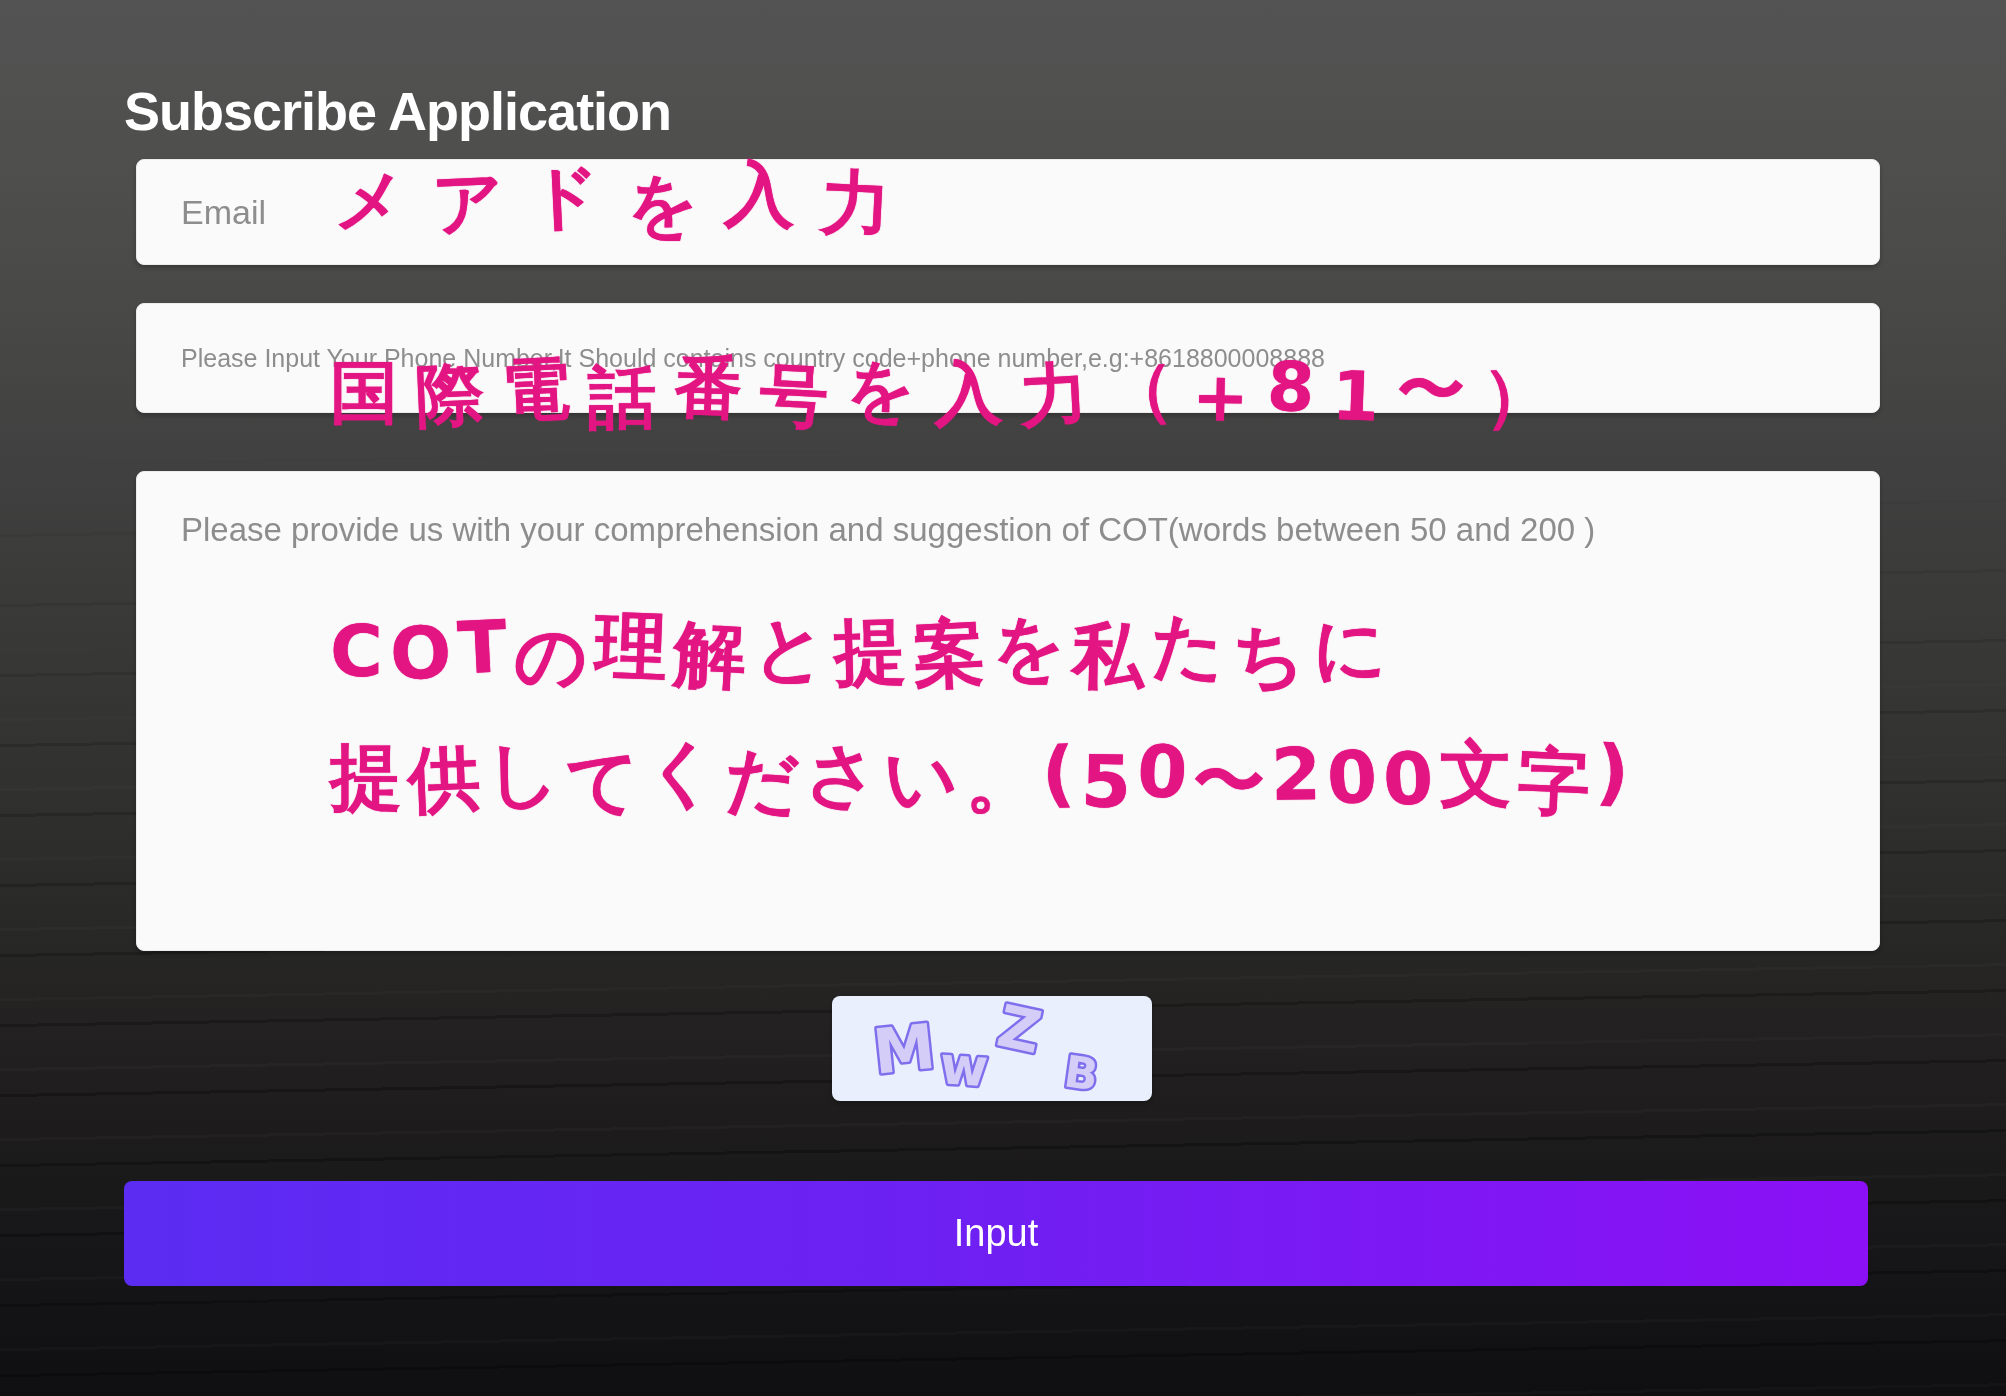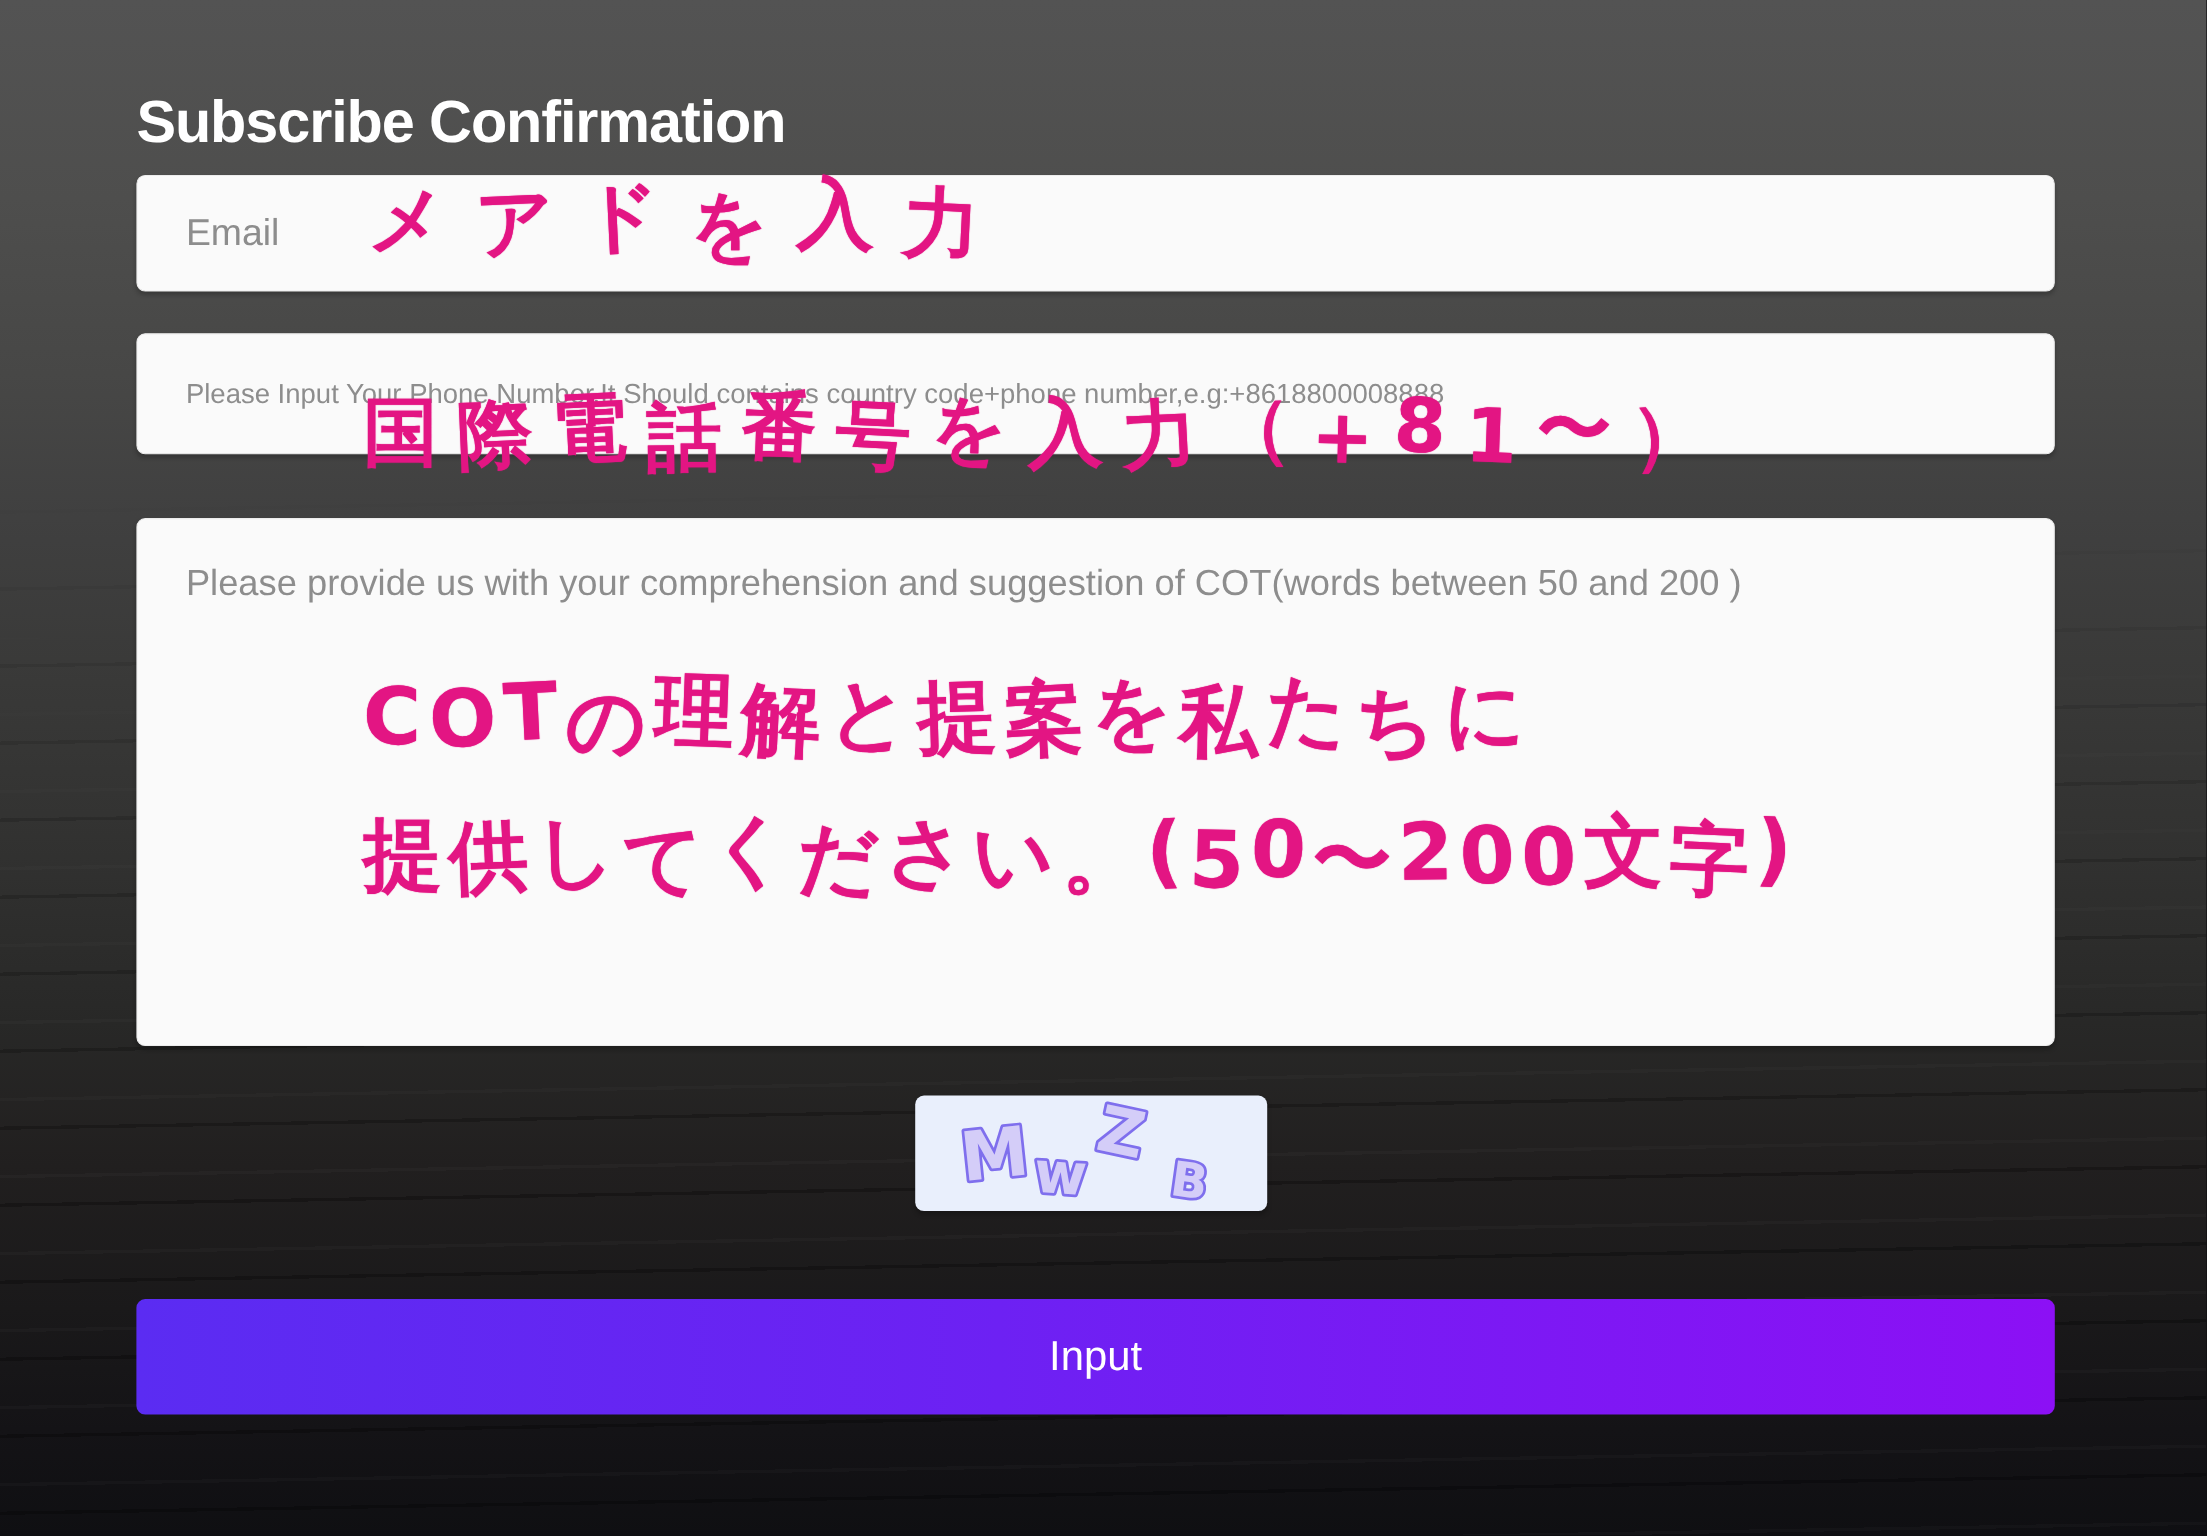--- a/index.html
+++ b/index.html
@@ -72,7 +72,7 @@
 <div id="screen">
   <div id="streaks"></div>
 
-  <h1 class="page-title">Subscribe Confirmation</h1>
+  <h1 class="page-title">Subscribe Application</h1>
 
   <input id="email-field" class="field" type="text" placeholder="Email" style="">
 

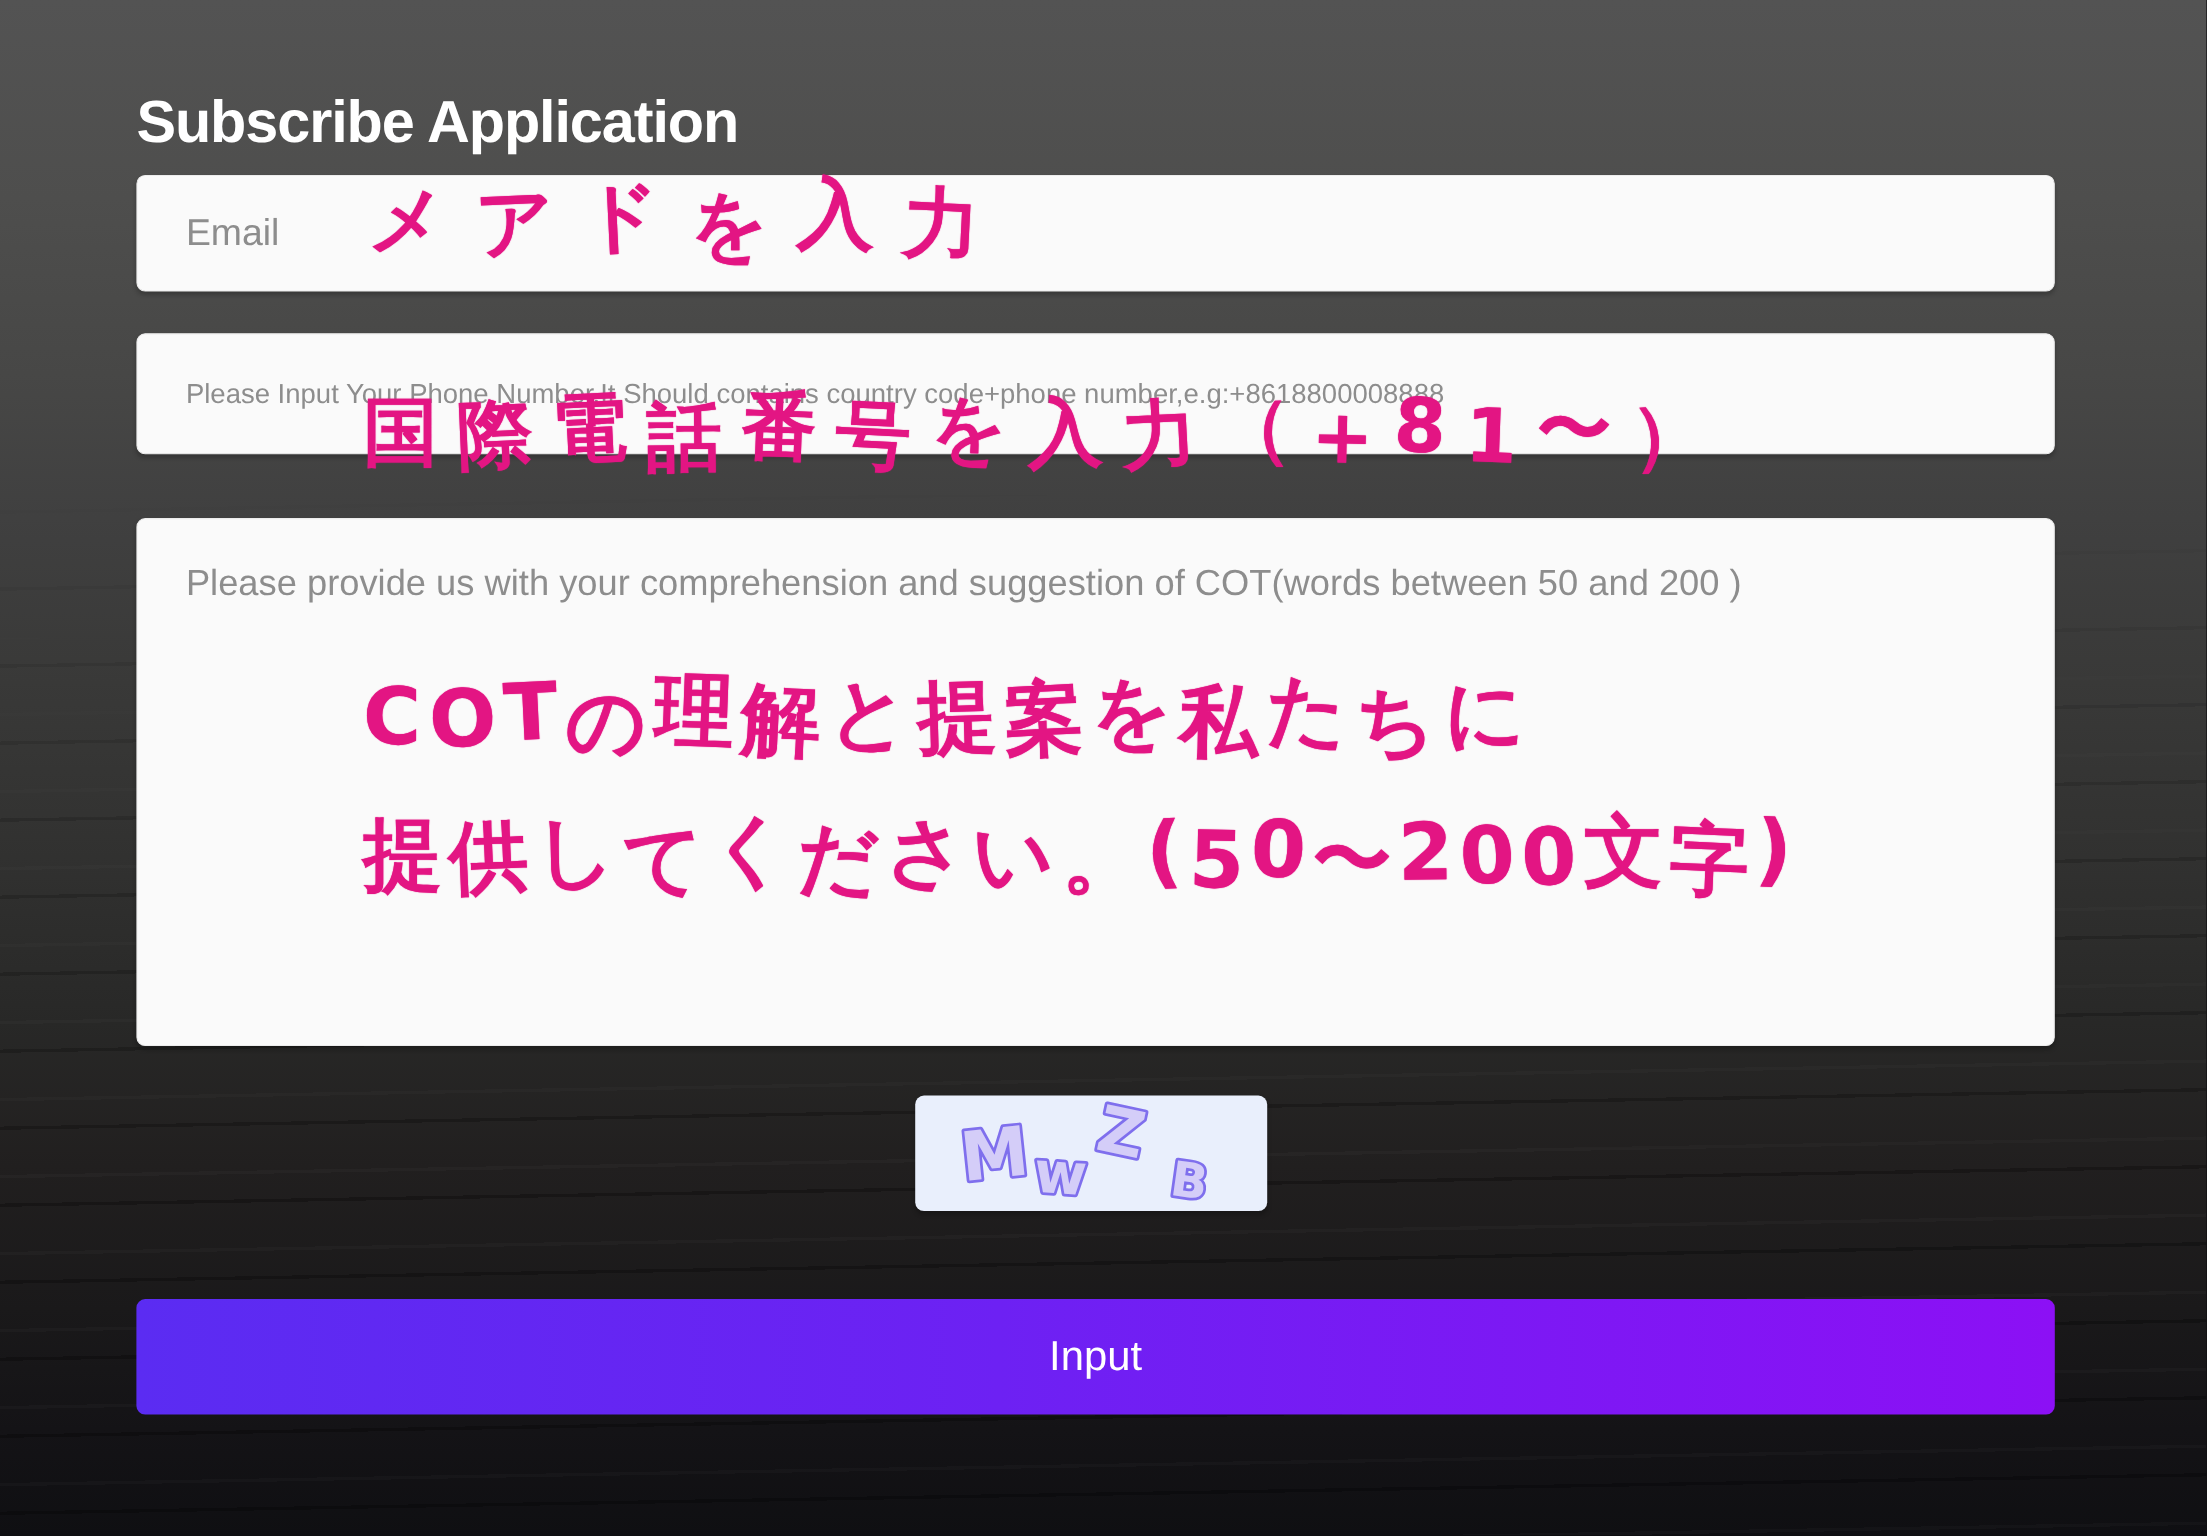--- a/index.html
+++ b/index.html
@@ -26,7 +26,7 @@
     font-size:54px;font-weight:700;color:#ffffff;letter-spacing:-1px;
   }
   .field{
-    position:absolute;left:124px;width:1744px;box-sizing:border-box;
+    position:absolute;left:136px;width:1744px;box-sizing:border-box;
     background:#fafafa;border:1px solid #ececec;border-radius:8px;
     box-shadow:0 3px 4px rgba(0,0,0,0.22);
     font-family:"Liberation Sans","DejaVu Sans",sans-serif;

